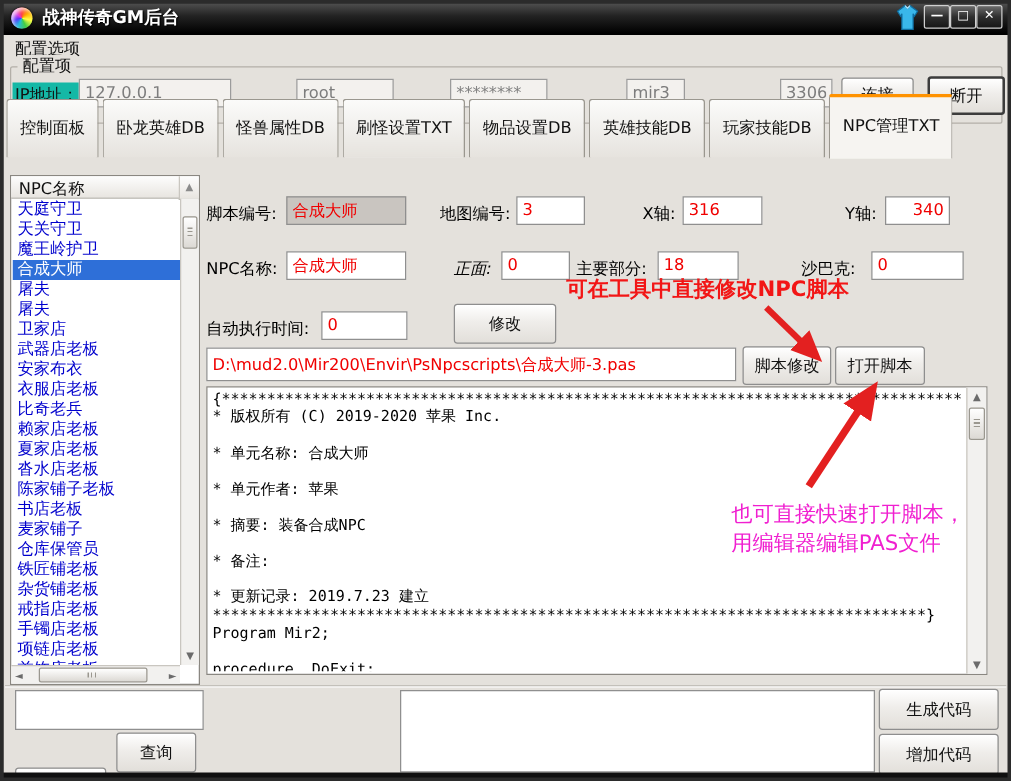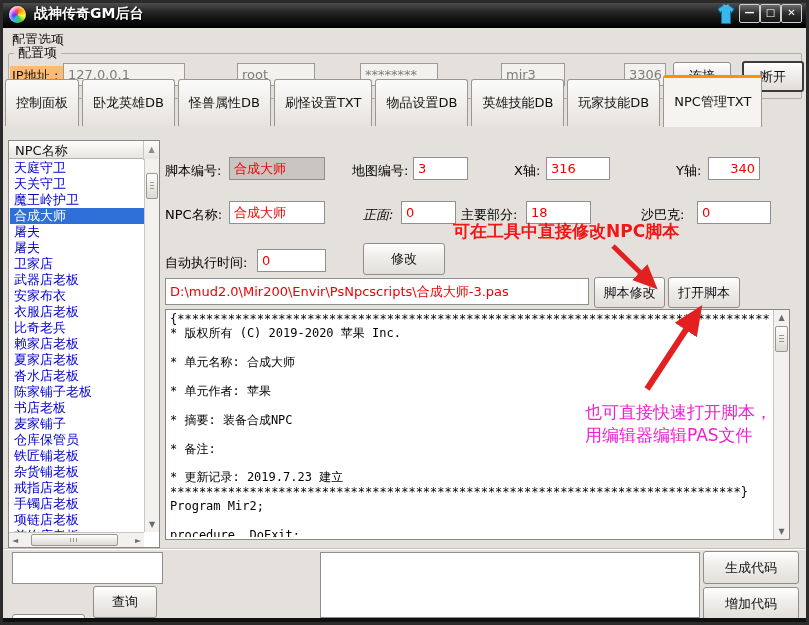--- a/index.html
+++ b/index.html
@@ -28,7 +28,7 @@
   .groupbox{position:absolute;left:8px;top:53px;width:792px;height:44px;
             border:1px solid #b3afa8;border-radius:2px;}
   .groupbox-label{position:absolute;left:14px;top:44px;background:#e4e1dc;padding:0 4px;z-index:2;}
-  .conn-label{position:absolute;left:10px;top:66px;background:#fdba74;padding:1px 2px;}
+  .conn-label{position:absolute;left:10px;top:66px;background:#14b8a6;padding:1px 2px;}
   .tfield{position:absolute;height:23px;border:1px solid #9b9b9b;background:#fff;
           font-family:"DejaVu Sans",sans-serif;font-size:13px;padding:0 4px;box-sizing:border-box;}
   .tfield.dim{color:#7d7d7d;background:#f3f1ee;}

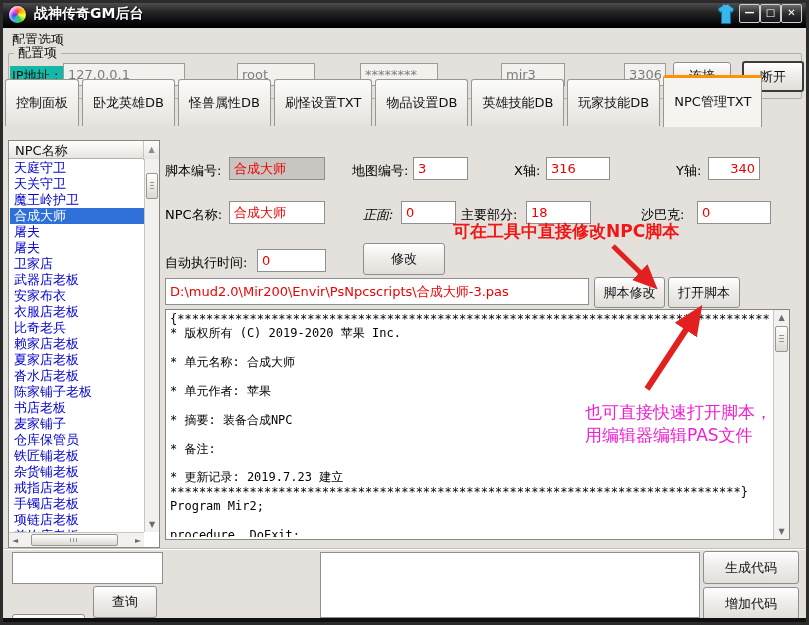--- a/index.html
+++ b/index.html
@@ -125,7 +125,7 @@
       <input class="tfield dim" value="127.0.0.1" style="left: 63px; top: 63px; width: 122px;">
       <input class="tfield dim" value="root" style="left: 237px; top: 63px; width: 78px;">
       <input class="tfield dim" value="********" style="left: 360px; top: 63px; width: 78px;">
-      <input class="tfield dim" value="mir3" style="left: 501px; top: 63px; width: 64px;">
+      <input class="tfield dim" value="mir3" style="left: 501px; top: 63px; width: 47px;">
       <input class="tfield dim" value="3306" style="left: 624px; top: 63px; width: 42px;">
     </div>
   <div class="btn" style="left:673px;top:62px;width:56px;height:26px;text-decoration:underline;">连接</div>

